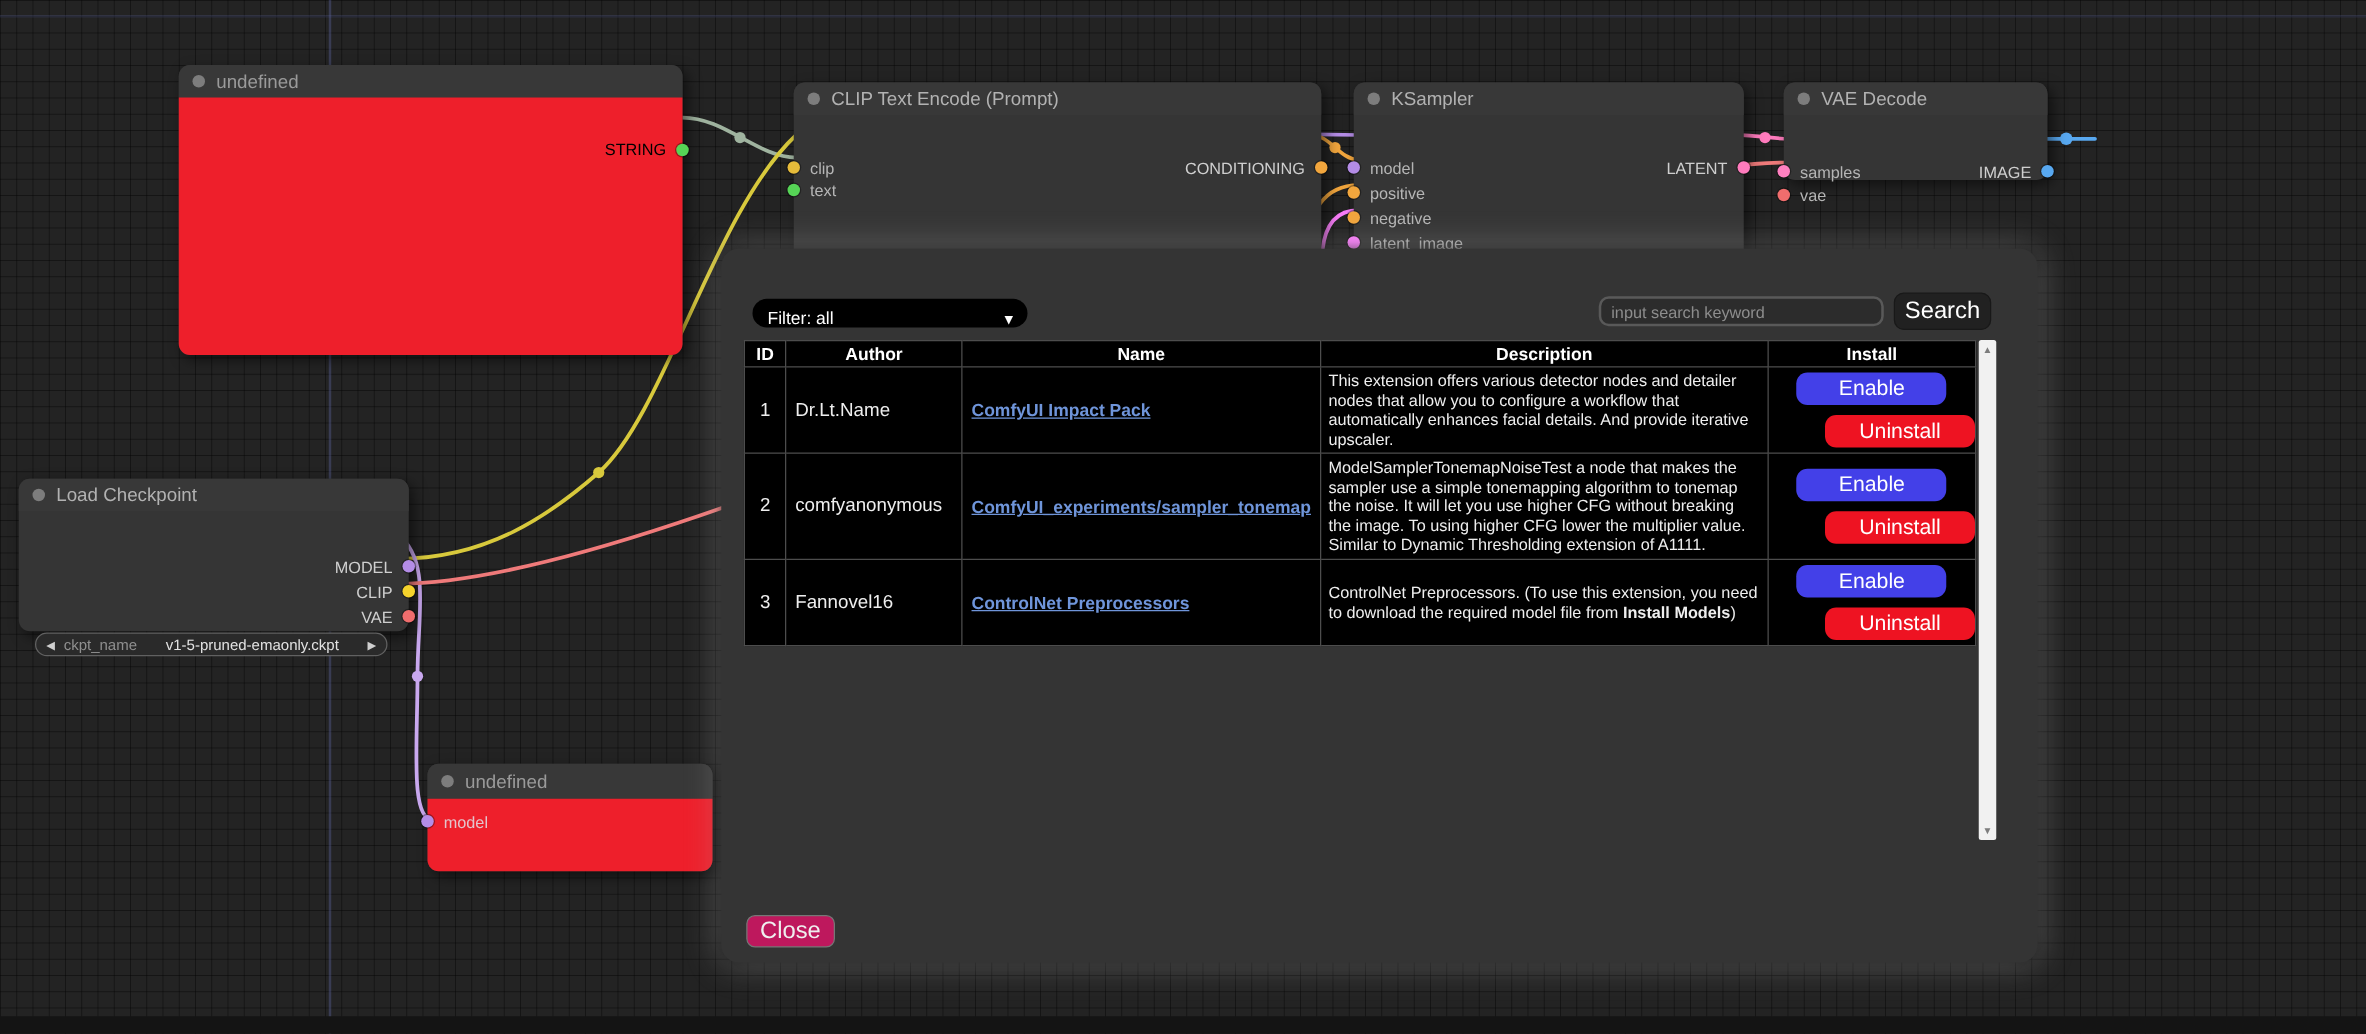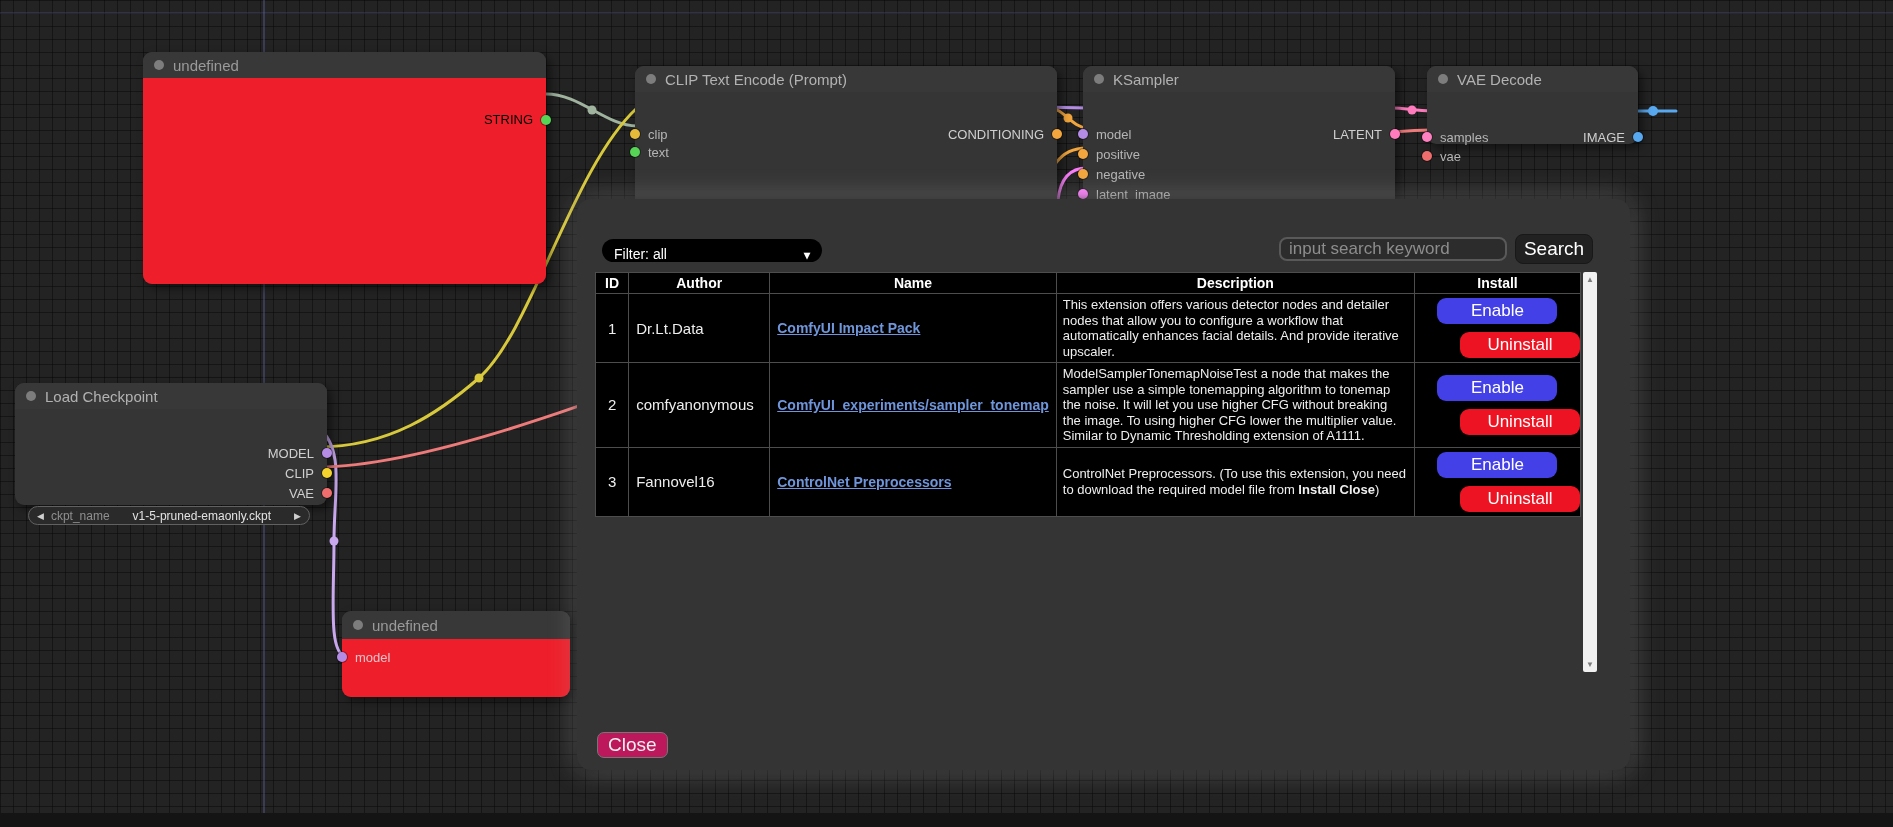--- a/index.html
+++ b/index.html
@@ -46,7 +46,7 @@
           border-radius:12px;display:flex;align-items:flex-end;padding:0 12px;color:#fff;font-size:14px;cursor:pointer;}
   .filter-select .chev{margin-left:auto;color:#fff;font-size:12px;font-weight:bold;}
   .search-input{position:absolute;left:702px;top:38px;width:228px;height:24px;background:#2c2c2c;
-          border:2px solid #595959;border-radius:8px;color:#fef9c3;font-size:17px;padding:0 8px;
+          border:2px solid #595959;border-radius:8px;color:#fef9c3;font-size:13px;padding:0 8px;
           font-family:"Liberation Sans",sans-serif;box-sizing:border-box;}
   .search-input::placeholder{color:#8d8d8d;}
   .search-btn{position:absolute;left:938px;top:35px;width:78px;height:30px;background:#212121;

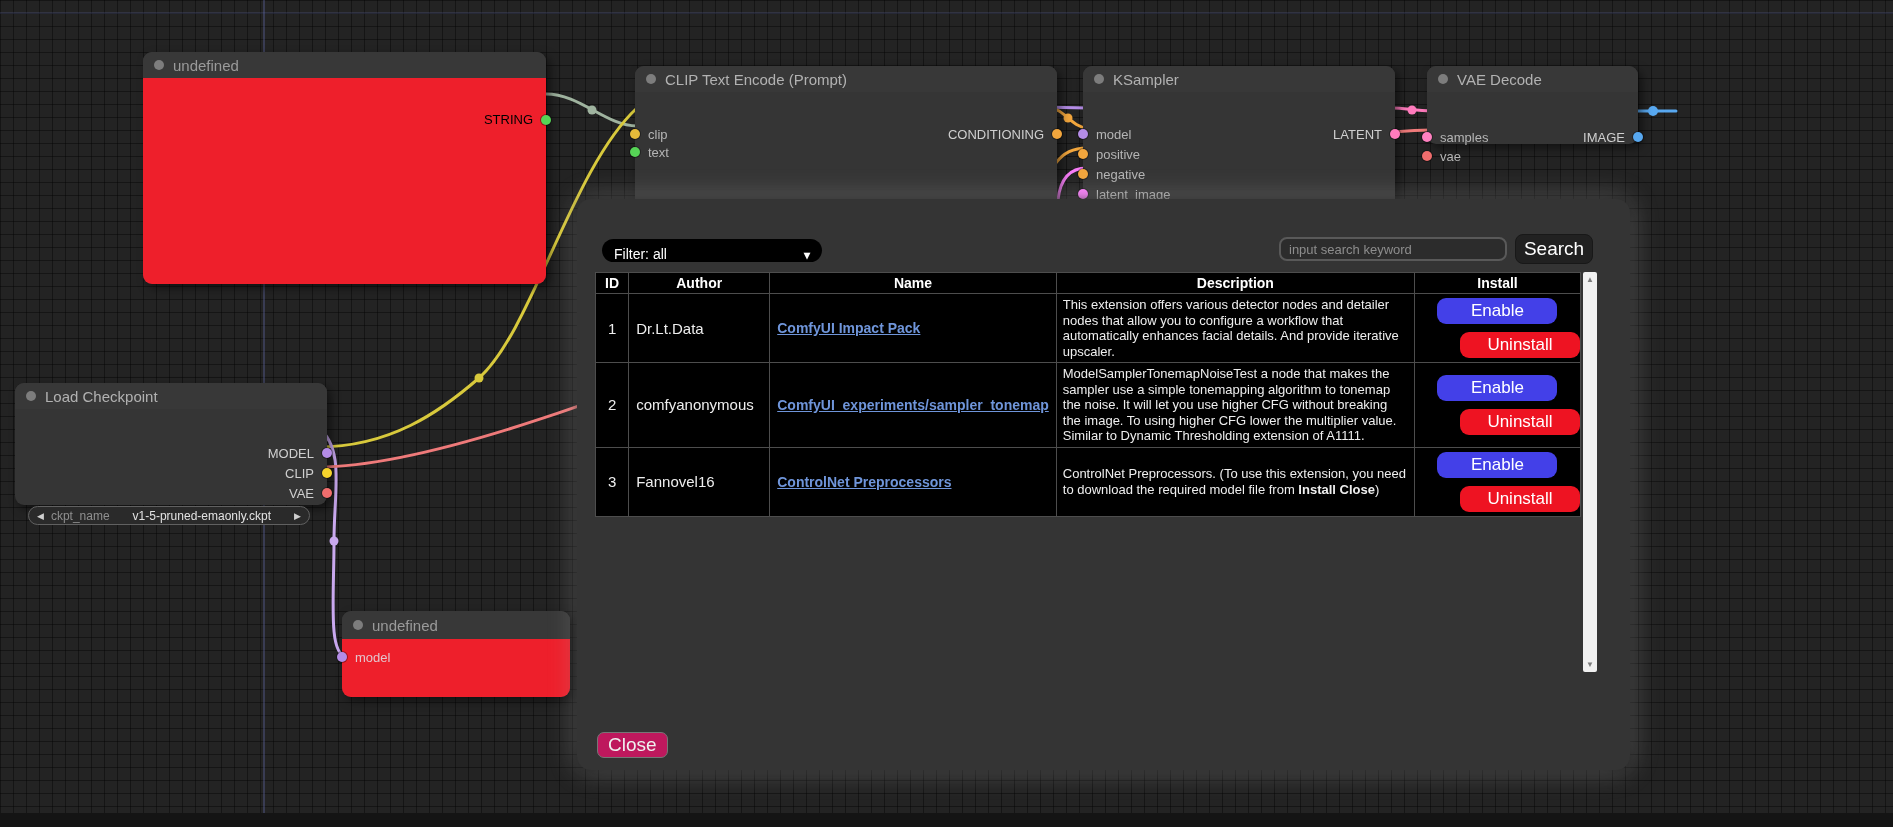--- a/index.html
+++ b/index.html
@@ -238,7 +238,7 @@
         <tbody id="ext-body">
             <tr>
               <td class="c-id">1</td>
-              <td class="c-author">Dr.Lt.Data</td>
+              <td class="c-author">Dr.Lt.Name</td>
               <td class="c-name"><a href="#">ComfyUI Impact Pack</a></td>
               <td class="c-desc"><span>This extension offers various detector nodes and detailer nodes that allow you to configure a workflow that automatically enhances facial details. And provide iterative upscaler.</span></td>
               <td class="c-install">

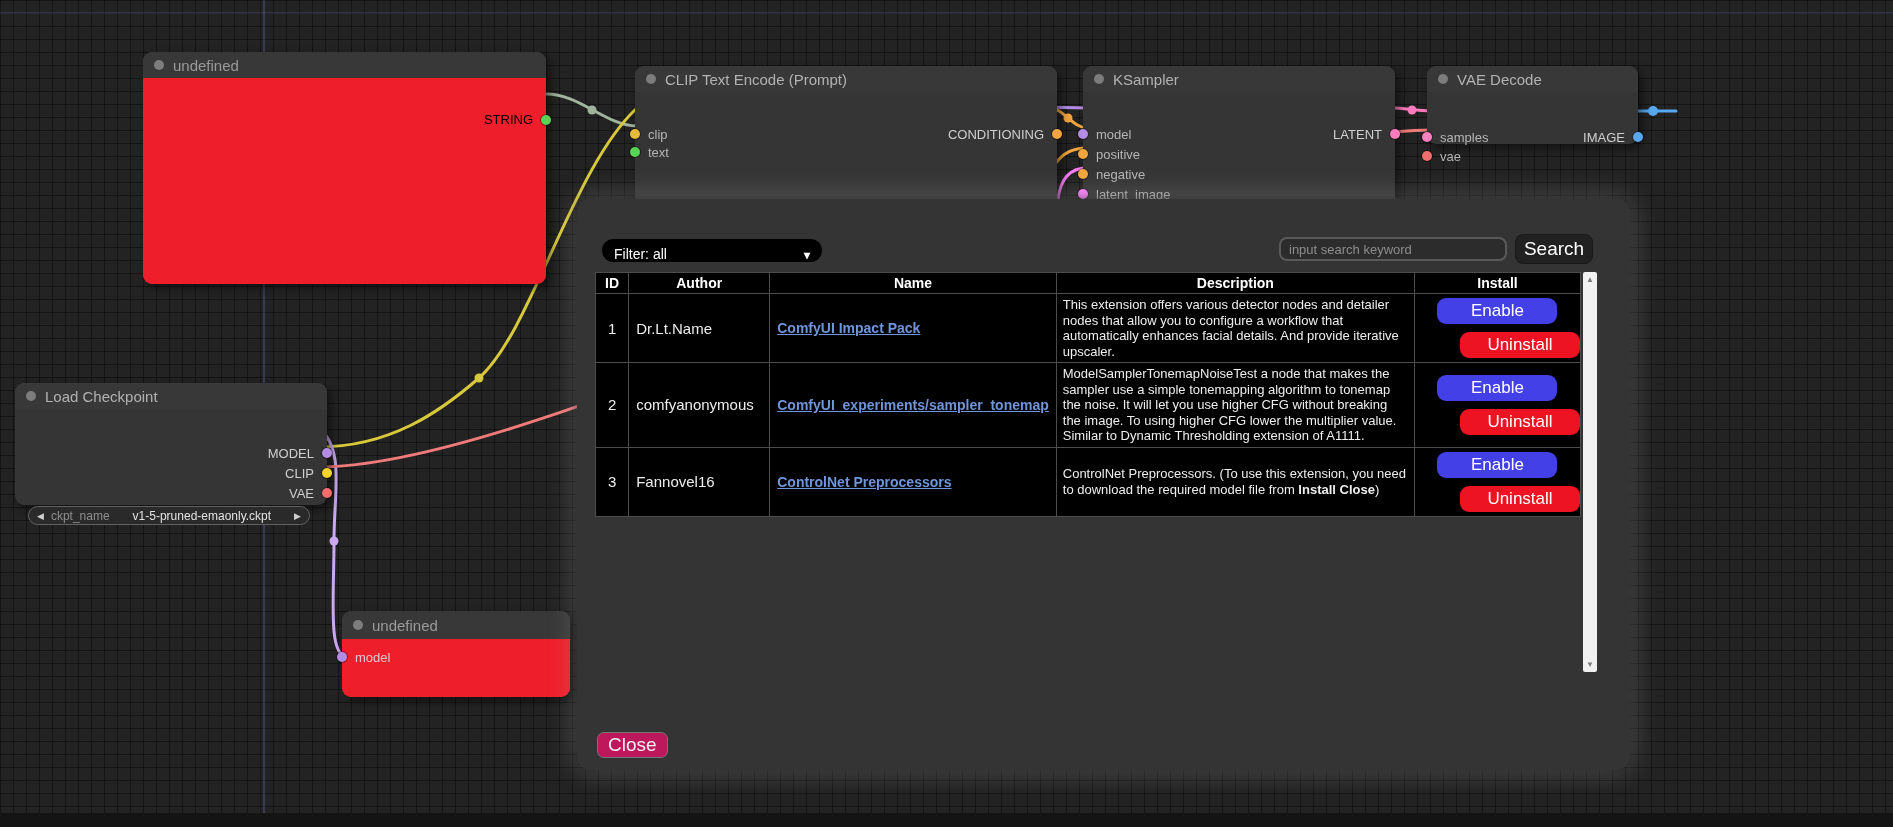--- a/index.html
+++ b/index.html
@@ -264,7 +264,7 @@
               <td class="c-id">3</td>
               <td class="c-author">Fannovel16</td>
               <td class="c-name"><a href="#">ControlNet Preprocessors</a></td>
-              <td class="c-desc"><span>ControlNet Preprocessors. (To use this extension, you need to download the required model file from </span><b>Install Close</b><span>)</span></td>
+              <td class="c-desc"><span>ControlNet Preprocessors. (To use this extension, you need to download the required model file from </span><b>Install Models</b><span>)</span></td>
               <td class="c-install">
                 <div class="btn-stack">
                   <button class="btn-enable">Enable</button>

